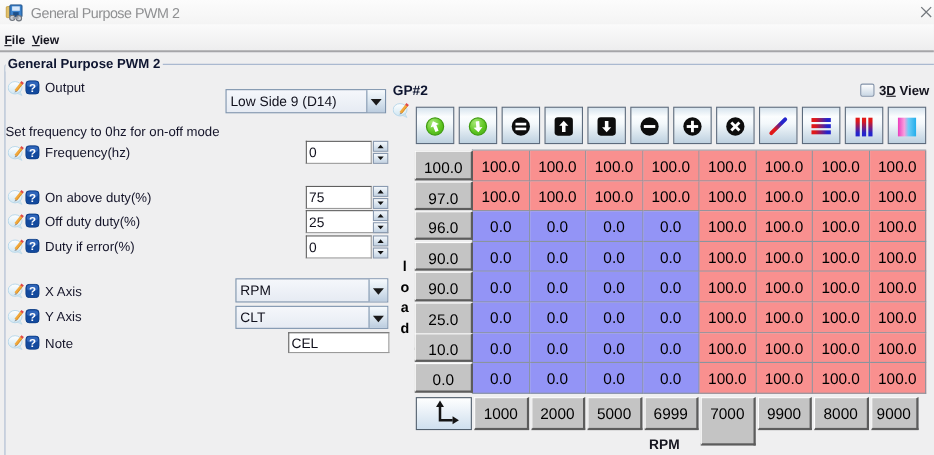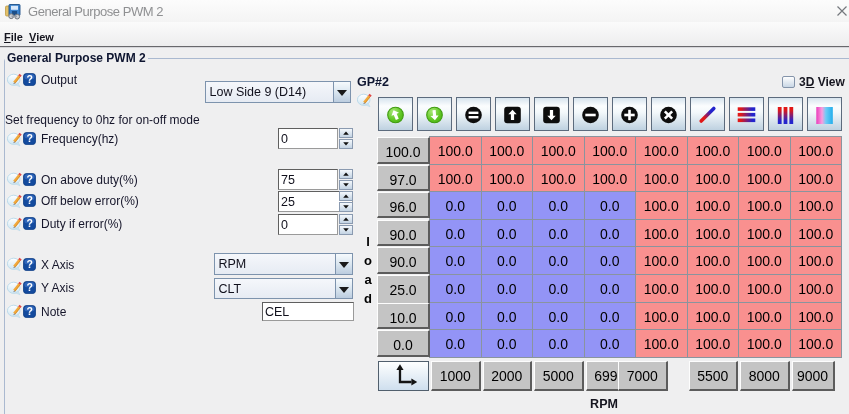--- a/index.html
+++ b/index.html
@@ -114,7 +114,7 @@
 <rect x="1.4" y="1.2" width="10.2" height="5" rx="2.5" fill="#3a6fc2" opacity="0.75"></rect>
 <text x="6.6" y="10.4" font-size="10.5" font-weight="bold" fill="#fff" text-anchor="middle" font-family="Liberation Sans">?</text>
 </svg>
-<div class="lbl" style="left:41px;top:194.0px">Off below error(%)</div>
+<div class="lbl" style="left:41px;top:194.0px">Off duty duty(%)</div>
 <svg class="abs" style="left:7px;top:216.7px" width="15" height="15" viewBox="0 0 15 15">
 <defs>
       <linearGradient id="bb7216.7" x1="0" y1="0" x2="0" y2="1">

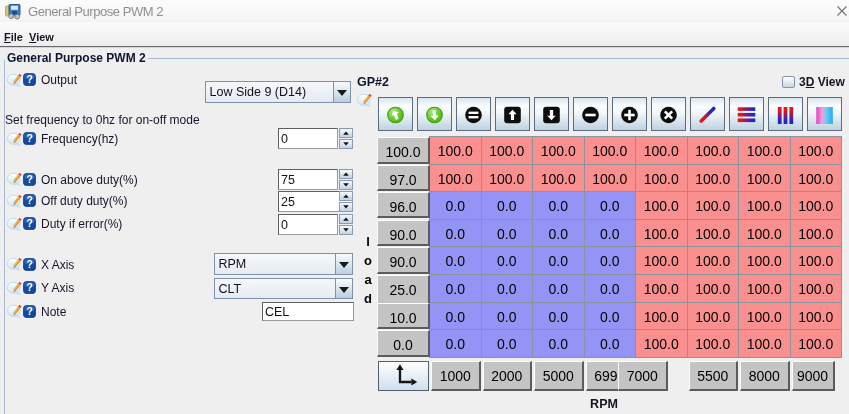--- a/index.html
+++ b/index.html
@@ -430,7 +430,7 @@
 <div class="hdr" style="left:482.5px;top:361px;width:49.5px;height:30px;line-height:29px">2000</div>
 <div class="hdr" style="left:534.0px;top:361px;width:49.5px;height:30px;line-height:29px">5000</div>
 <div class="hdr" style="left:585.5px;top:361px;width:49.5px;height:30px;line-height:29px">6999</div>
-<div class="hdr" style="left:618px;top:361px;width:49.5px;height:30px;line-height:29px">7000</div>
+<div class="hdr" style="left:637.0px;top:361px;width:49.5px;height:44px;line-height:29px">7000</div>
 <div class="hdr" style="left:688.5px;top:361px;width:49.5px;height:30px;line-height:29px">5500</div>
 <div class="hdr" style="left:740.0px;top:361px;width:49.5px;height:30px;line-height:29px">8000</div>
 <div class="hdr" style="left:791.5px;top:361px;width:43px;height:30px;line-height:29px">9000</div>

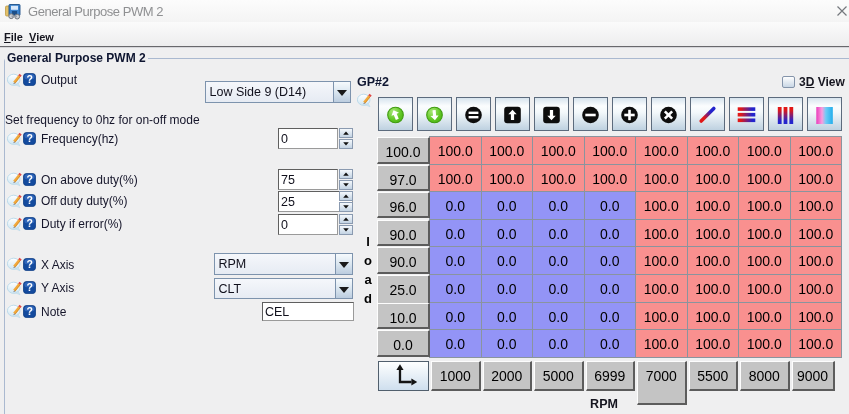--- a/index.html
+++ b/index.html
@@ -431,7 +431,7 @@
 <div class="hdr" style="left:534.0px;top:361px;width:49.5px;height:30px;line-height:29px">5000</div>
 <div class="hdr" style="left:585.5px;top:361px;width:49.5px;height:30px;line-height:29px">6999</div>
 <div class="hdr" style="left:637.0px;top:361px;width:49.5px;height:44px;line-height:29px">7000</div>
-<div class="hdr" style="left:688.5px;top:361px;width:49.5px;height:30px;line-height:29px">5500</div>
+<div class="hdr" style="left:688.5px;top:361px;width:49.5px;height:30px;line-height:29px">9900</div>
 <div class="hdr" style="left:740.0px;top:361px;width:49.5px;height:30px;line-height:29px">8000</div>
 <div class="hdr" style="left:791.5px;top:361px;width:43px;height:30px;line-height:29px">9000</div>
 <div class="abs" style="left:378px;top:361px;width:51px;height:30px;border:1px solid #515f6d;background:linear-gradient(180deg,#feffff,#cfdfee)"></div>

